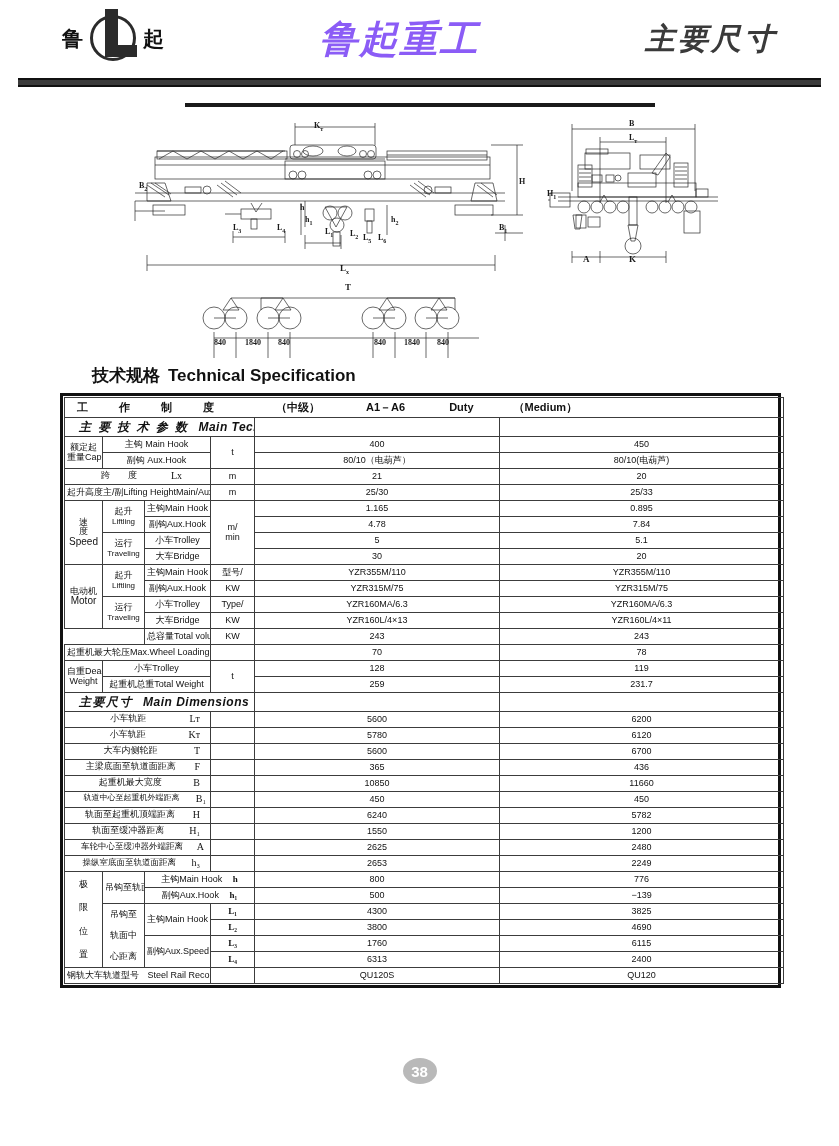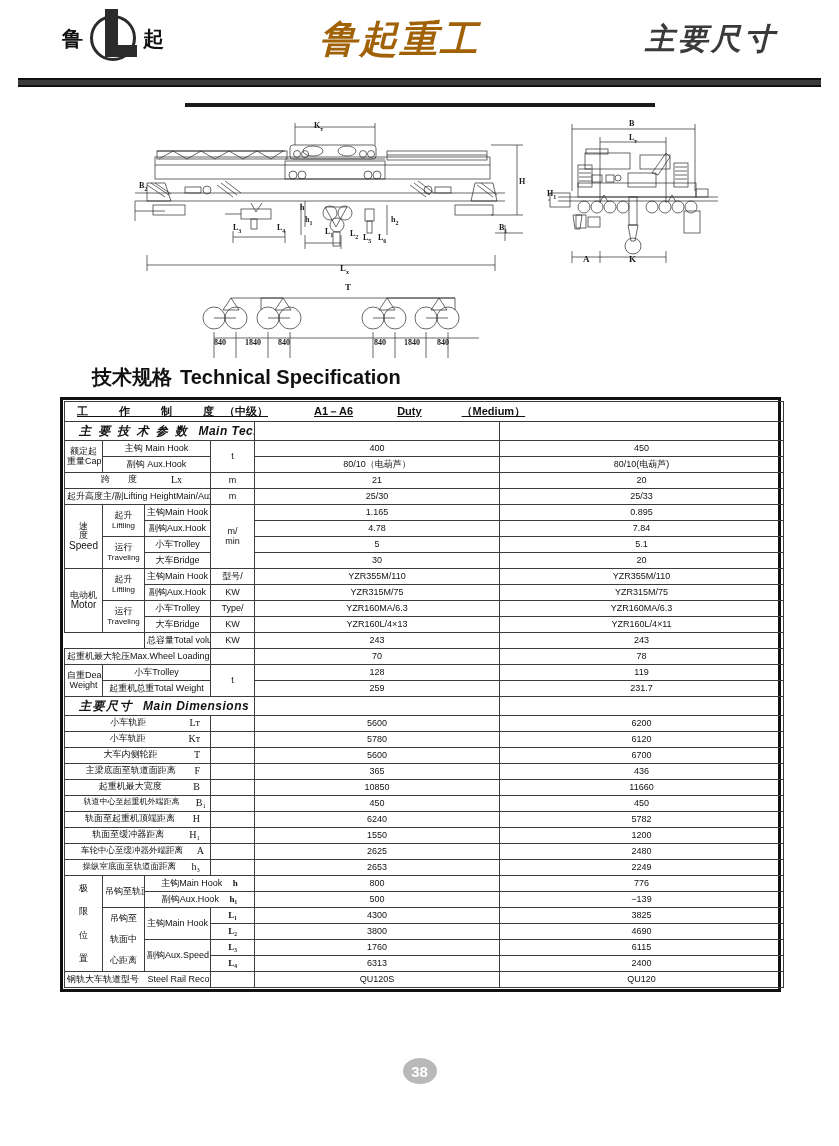--- a/index.html
+++ b/index.html
@@ -55,7 +55,7 @@
     font-style: italic;
     font-size: 38px;
     letter-spacing: 2px;
-    color: #a16207;
+    color: #8b5cf6;
     margin-left: -30px;
   }
   .brand-slogan {

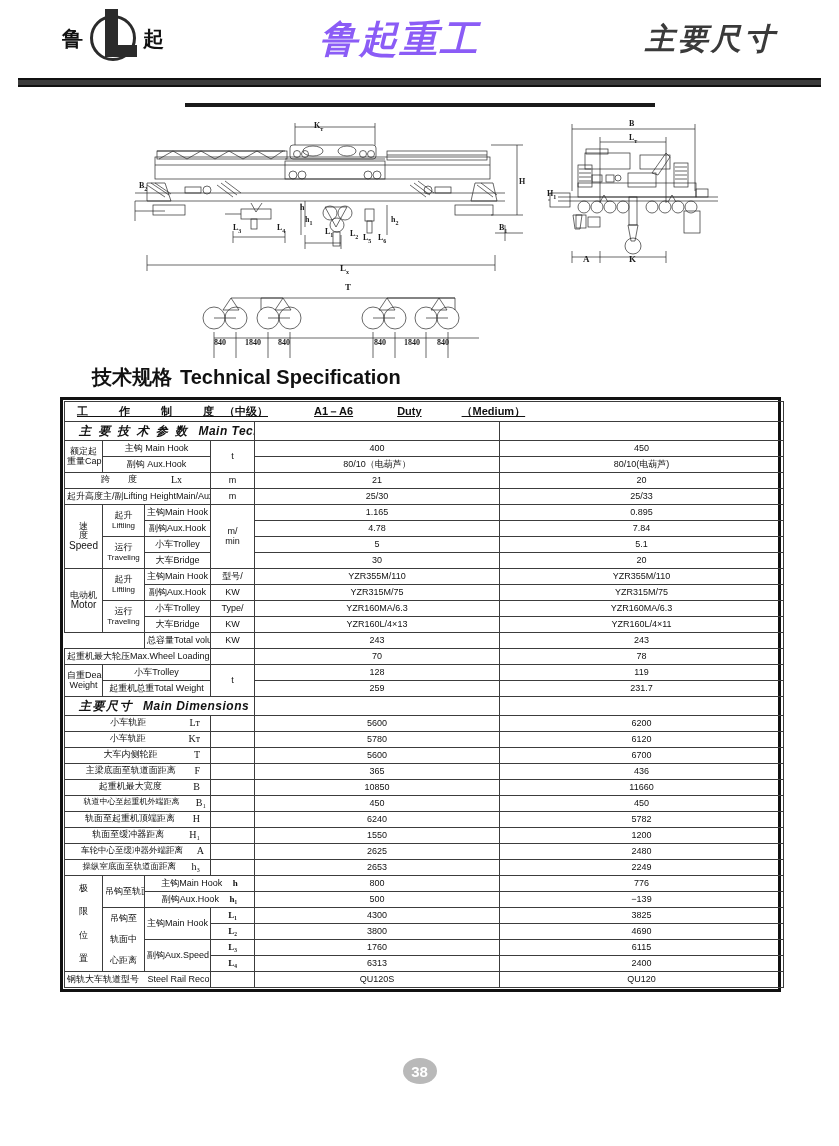--- a/index.html
+++ b/index.html
@@ -115,7 +115,7 @@
   
   .spec-heading {
     margin: 4px 0 6px 92px;
-    font-size: 20px;
+    font-size: 17px;
     font-weight: 700;
     font-family: "DejaVu Sans", sans-serif;
   }

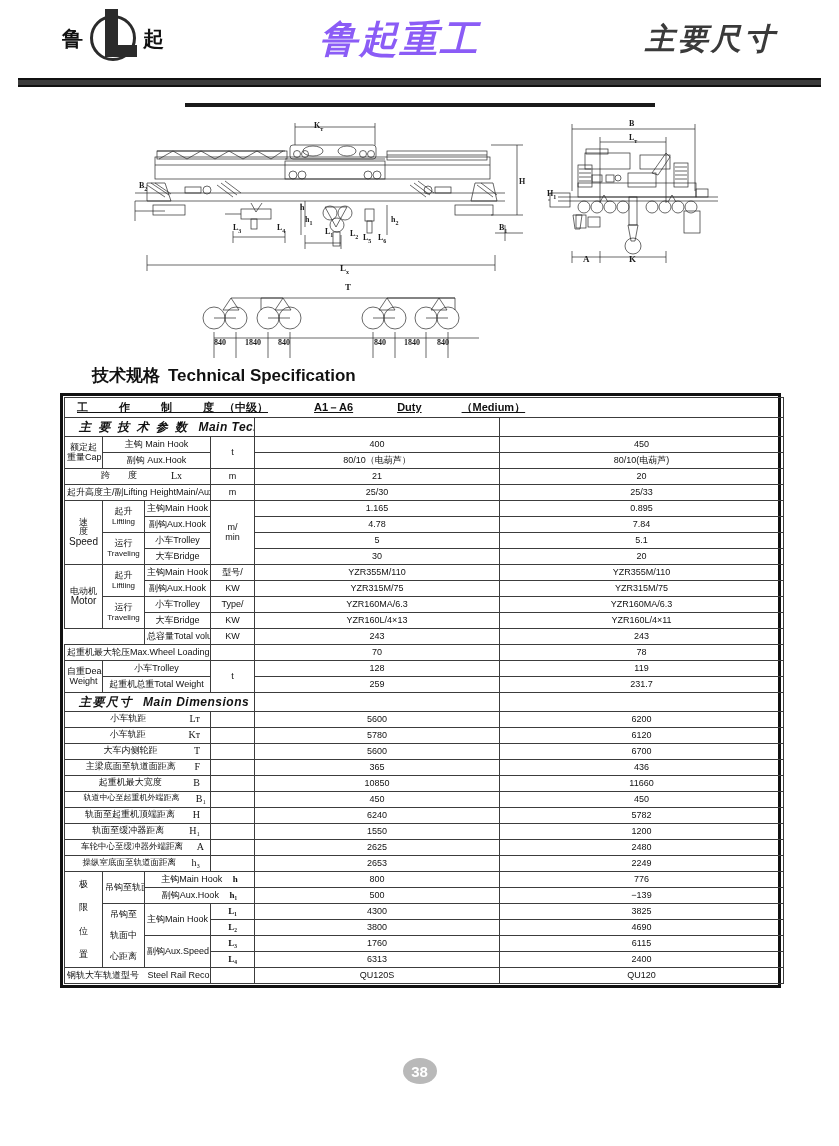--- a/index.html
+++ b/index.html
@@ -180,7 +180,6 @@
     height: 20px;
     text-align: center;
     font-size: 11px;
-    text-decoration: underline;
   }
   .duty-inner {
     display: flex;

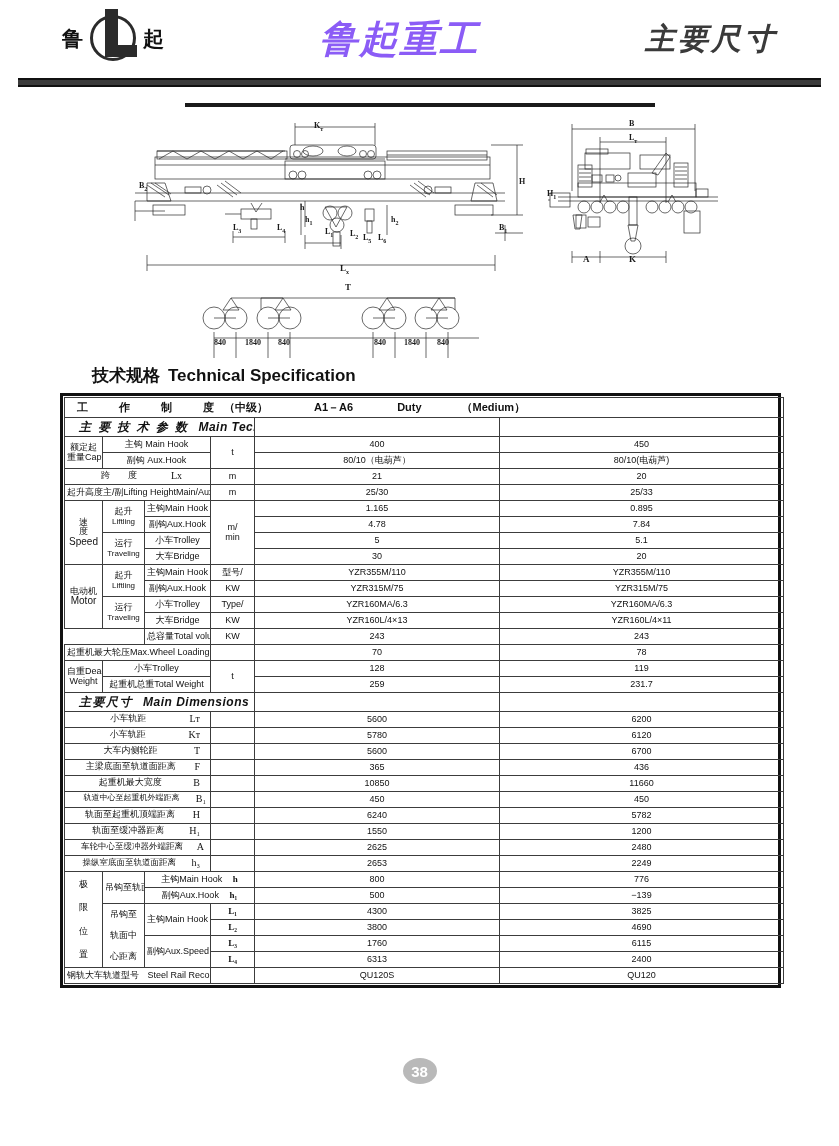--- a/index.html
+++ b/index.html
@@ -188,7 +188,7 @@
     font-weight: 700;
   }
   .duty-inner .sp1 { letter-spacing: 10px; padding-left: 10px; }
-  .duty-inner .c2 { }
+  .duty-inner .c2 { margin-left: 52px; }
   .duty-inner .c3 { margin-left: 46px; font-family: "Liberation Sans", sans-serif; font-weight: 700; }
   .duty-inner .c4 { margin-left: 44px; font-family: "Liberation Sans", sans-serif; font-weight: 700; }
   .duty-inner .c5 { margin-left: 40px; font-family: "Liberation Sans", sans-serif; font-weight: 700; }

